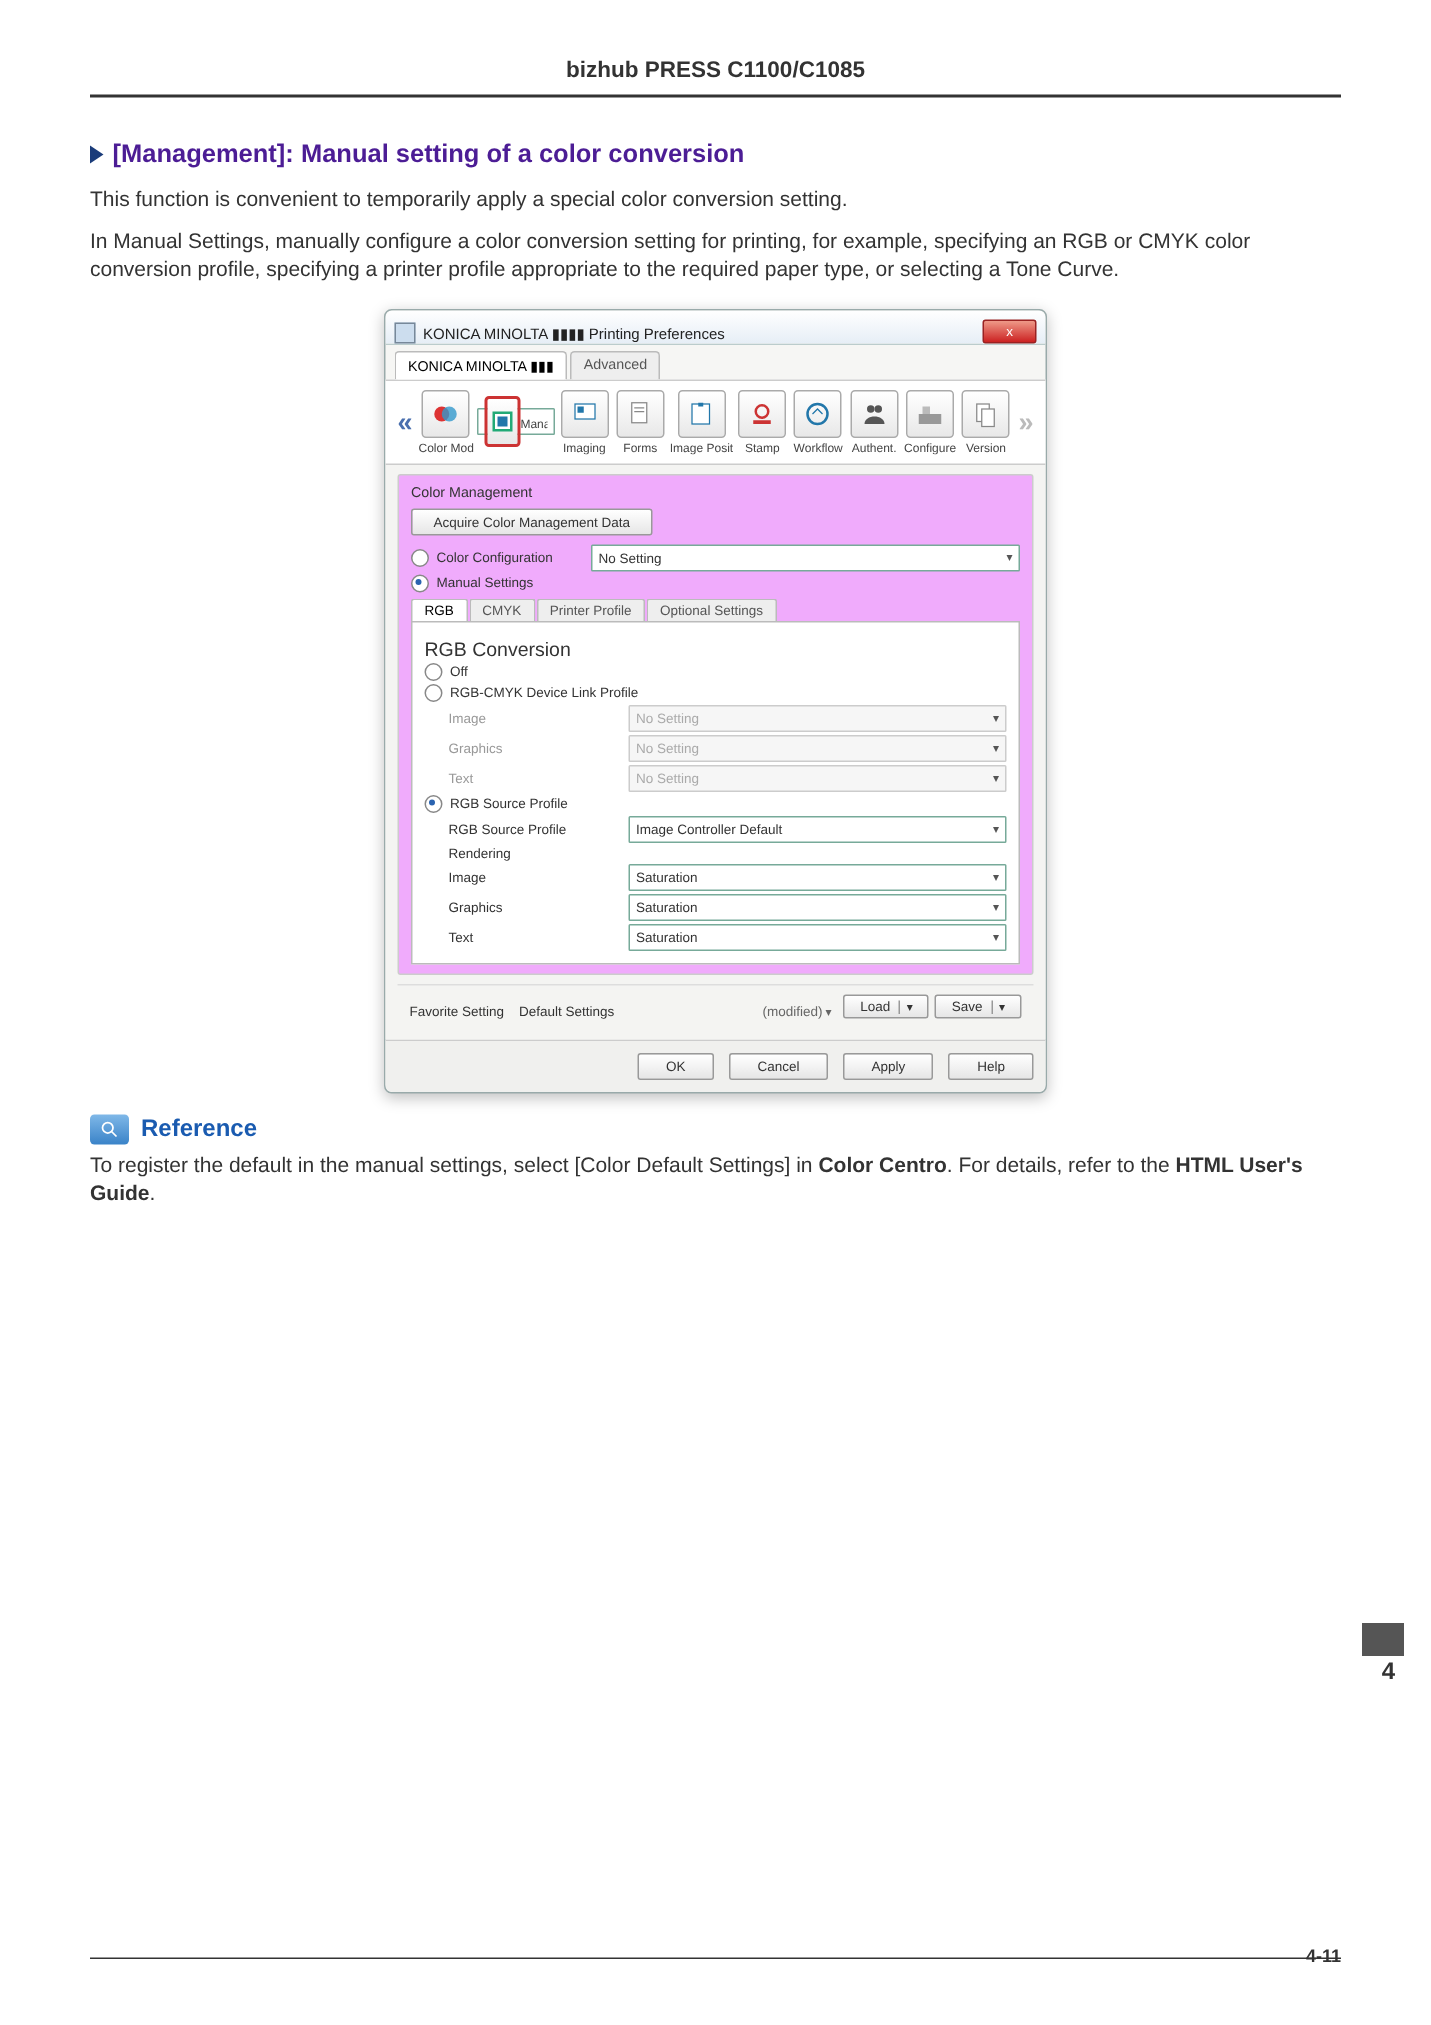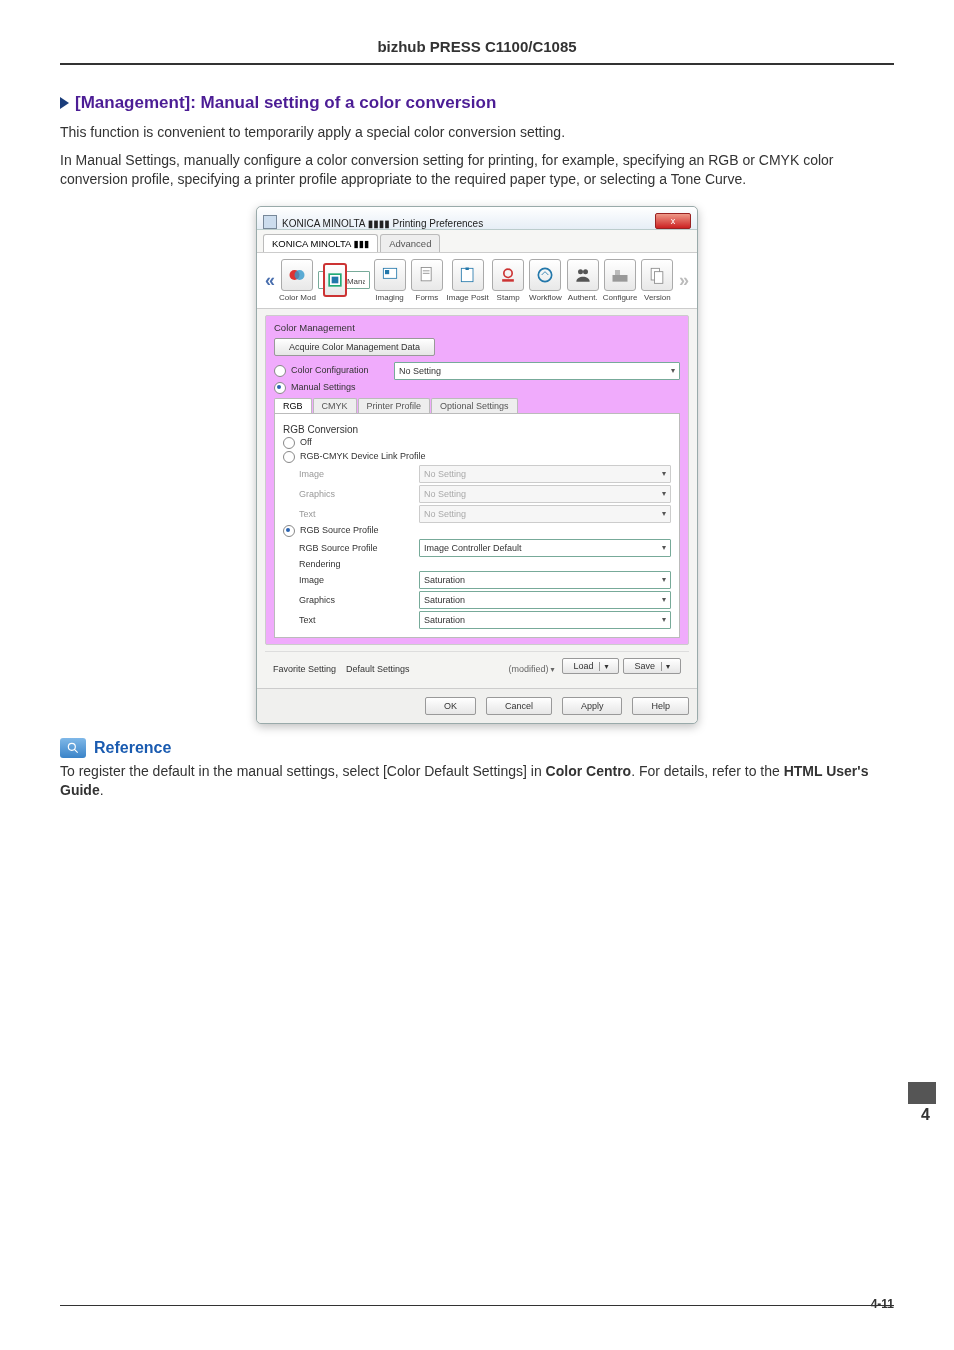--- a/index.html
+++ b/index.html
@@ -45,7 +45,7 @@
 .subtabs .st{padding:2px 8px;border:1px solid #bbb;background:#eee;border-bottom:none;border-radius:2px 2px 0 0;margin-right:1px;color:#555}
 .subtabs .st.active{background:#fff;color:#000}
 .subtab-body{border:1px solid #bbb;background:#fff;padding:6px 8px;min-height:160px}
-.section-head{font-size:10px;color:#333;margin:4px 0 2px 0}
+.section-head{font-size:13px;color:#333;margin:4px 0 2px 0}
 .indent .lbl{padding-left:16px}
 .favrow{display:flex;align-items:flex-end;padding:6px 8px;font-size:9px;border-top:1px solid #ddd}
 .favrow .spacer{flex:1}

